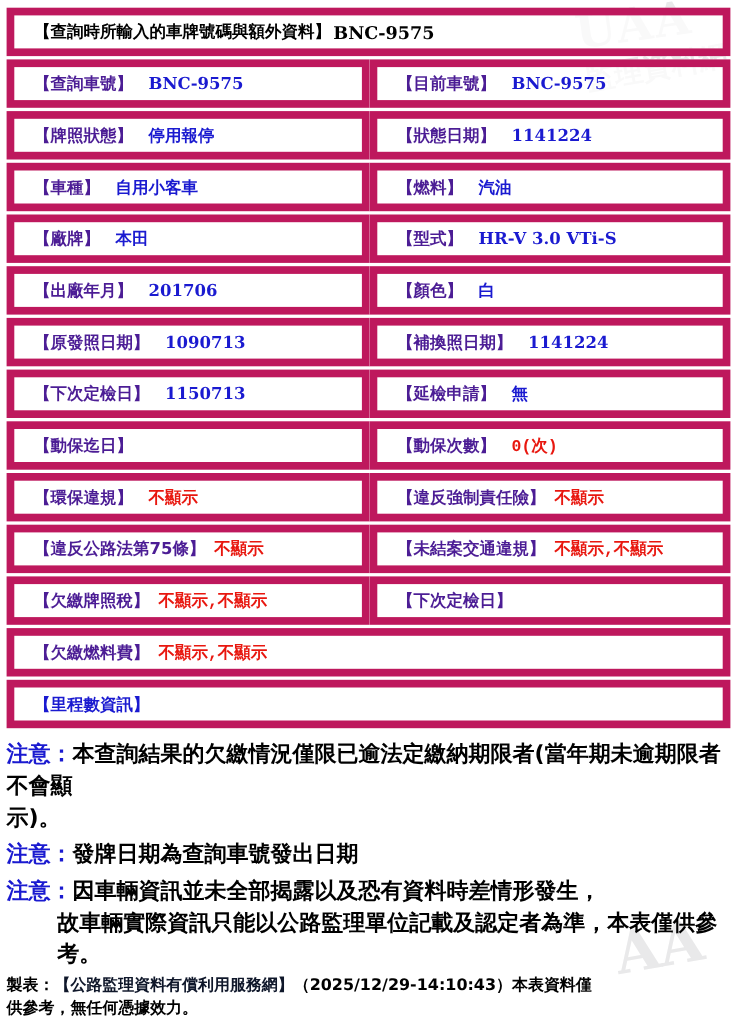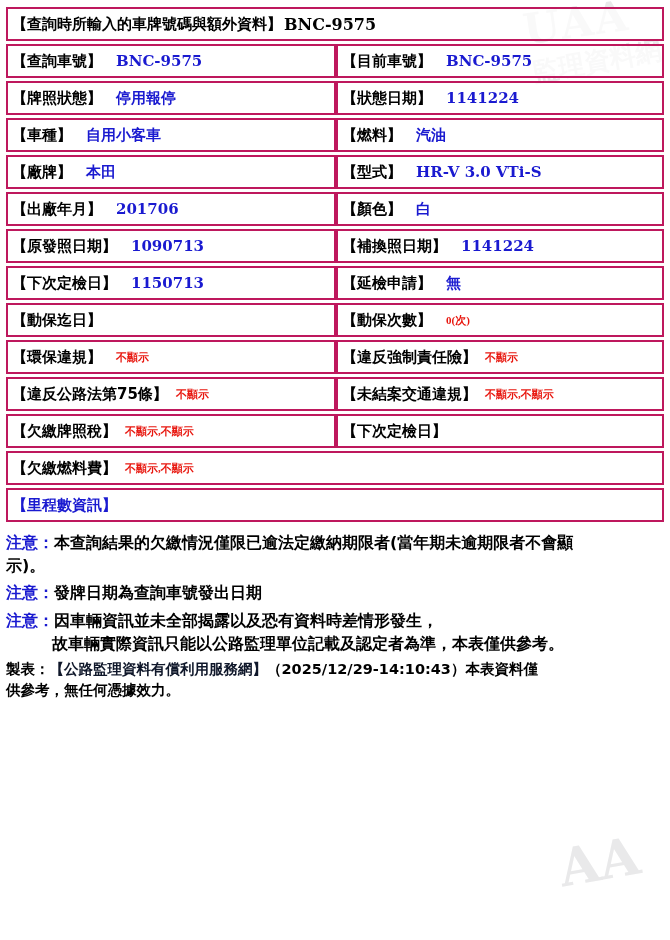--- a/index.html
+++ b/index.html
@@ -43,10 +43,10 @@
     table-layout: fixed;
   }
   table.main td {
-    border: 2px solid #be185d;
+    border: 7px solid #be185d;
     background: rgba(255,255,255,0.72);
     height: 30px;
-    padding: 0 4px;
+    padding: 0 18px;
     font-size: 15px;
     font-weight: bold;
     vertical-align: middle;

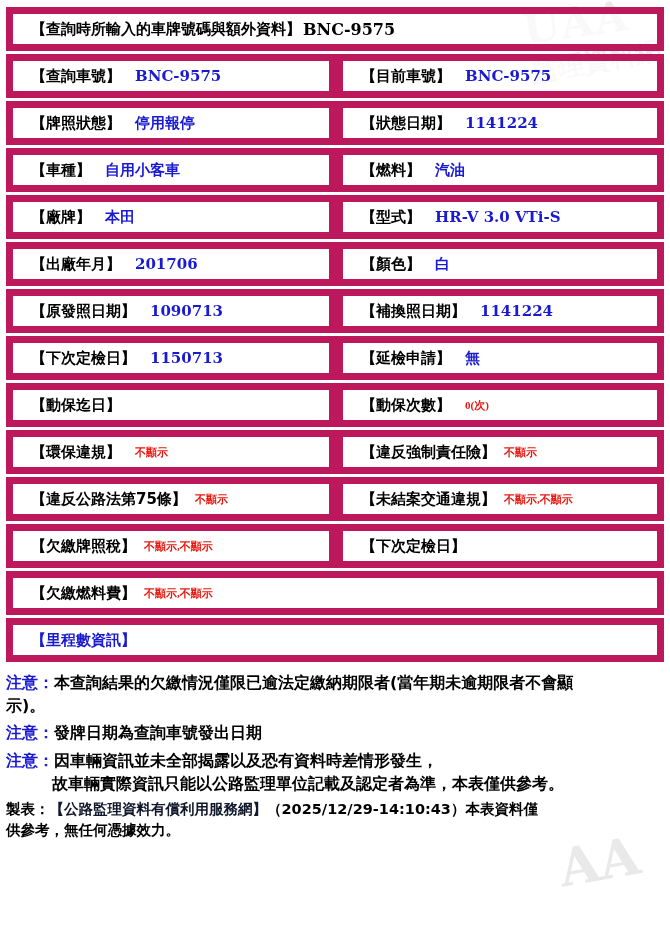--- a/index.html
+++ b/index.html
@@ -54,7 +54,7 @@
     overflow: hidden;
   }
   .lbl {
-    color: #000000;
+    color: #4c1d95;
     font-family: "DejaVu Sans", "Liberation Sans", sans-serif;
   }
   .val {

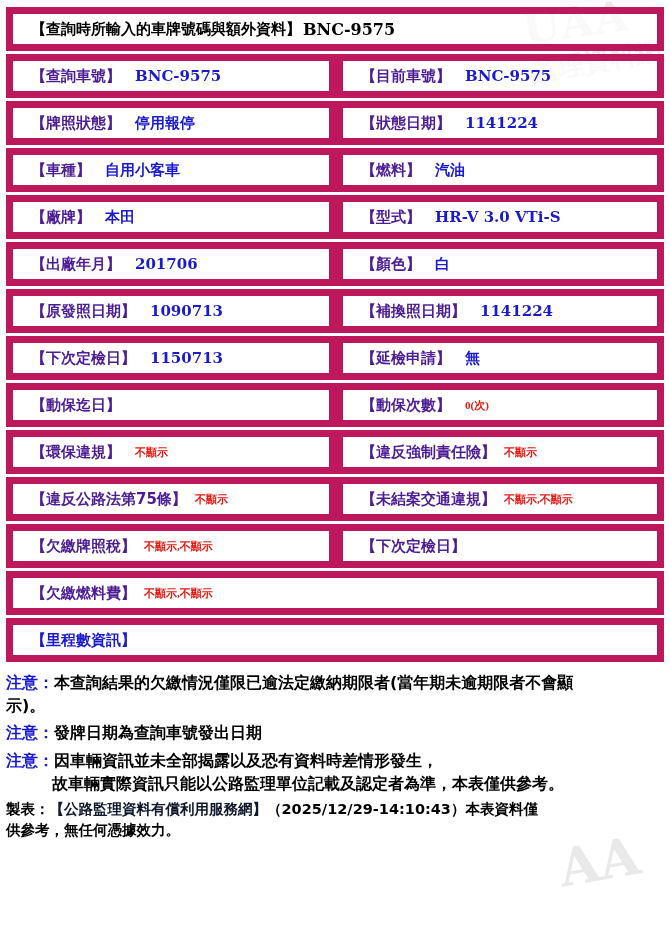--- a/index.html
+++ b/index.html
@@ -65,9 +65,9 @@
   }
   .val-red {
     color: #e8170f;
-    font-family: Liberation Serif, serif;
-    font-weight: bold;
-    font-size: 11px;
+    font-family: Liberation Mono, monospace;
+    font-weight: bold;
+    font-size: 15px;
   }
   .cell-pair {
     display: flex;

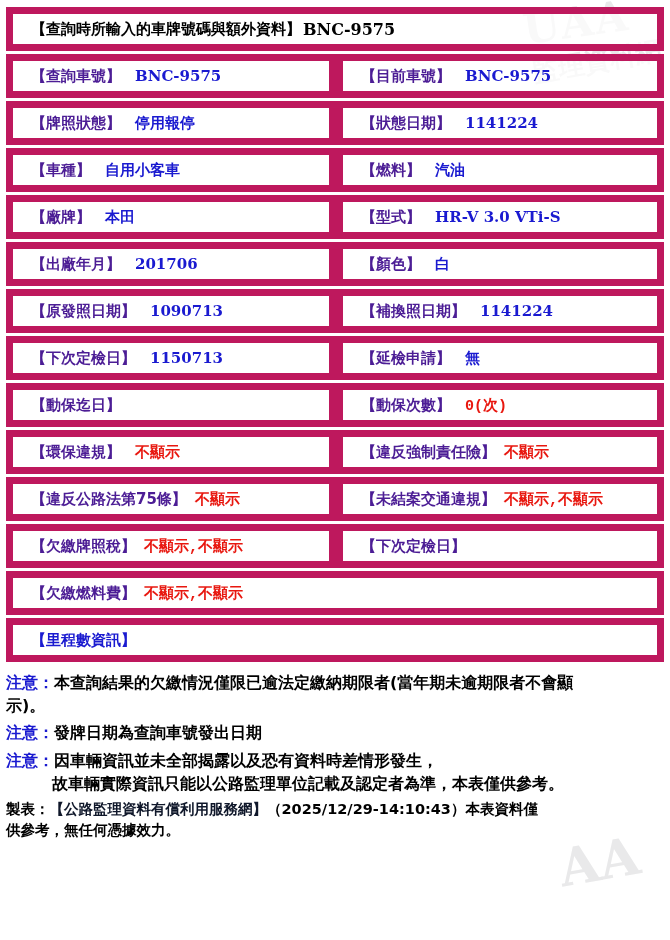--- a/index.html
+++ b/index.html
@@ -111,7 +111,7 @@
     z-index: 1;
     width: 658px;
     margin-top: 6px;
-    font-size: 16px;
+    font-size: 20px;
     font-weight: bold;
     line-height: 1.45;
   }

